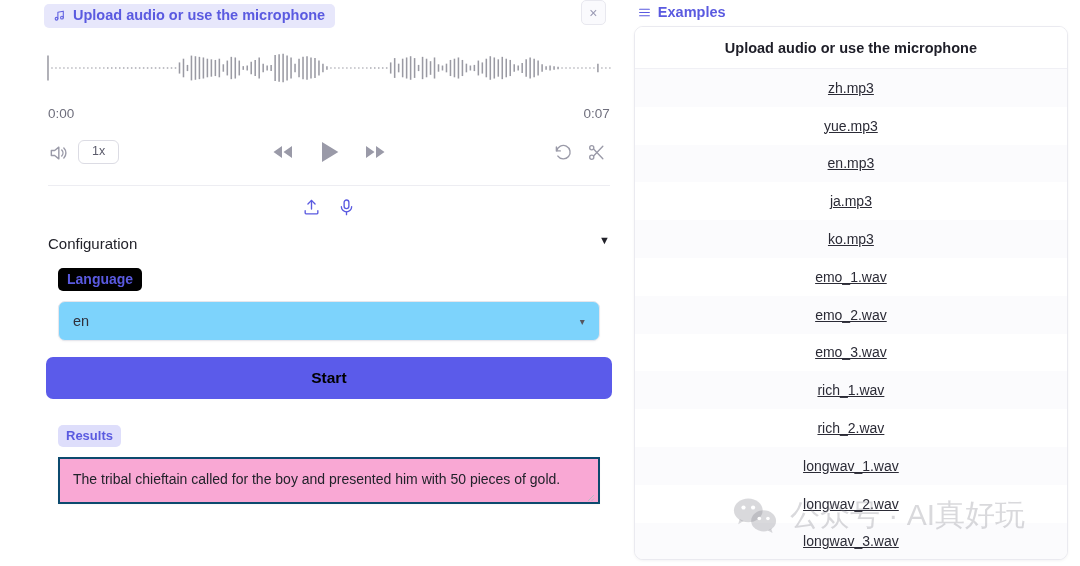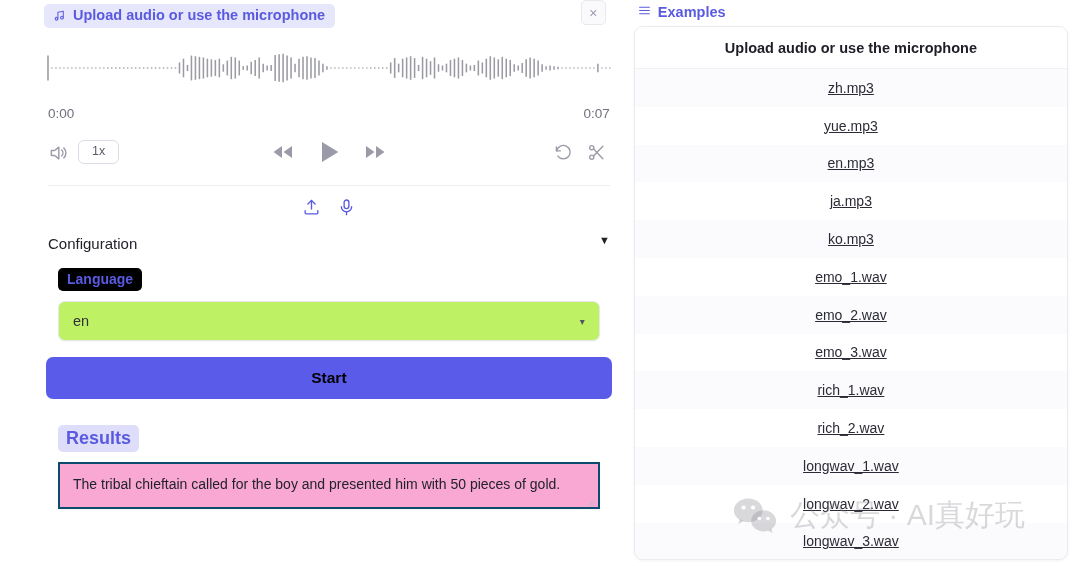--- a/index.html
+++ b/index.html
@@ -158,7 +158,7 @@
     background: #ffffff;
   }
   .examples-head {
-    display: flex; gap: 7px;
+    display: flex; align-items: center; gap: 7px;
     padding: 4px 0 6px 4px;
     color: #5a5ae0; font-size: 14.5px; font-weight: bold;
   }

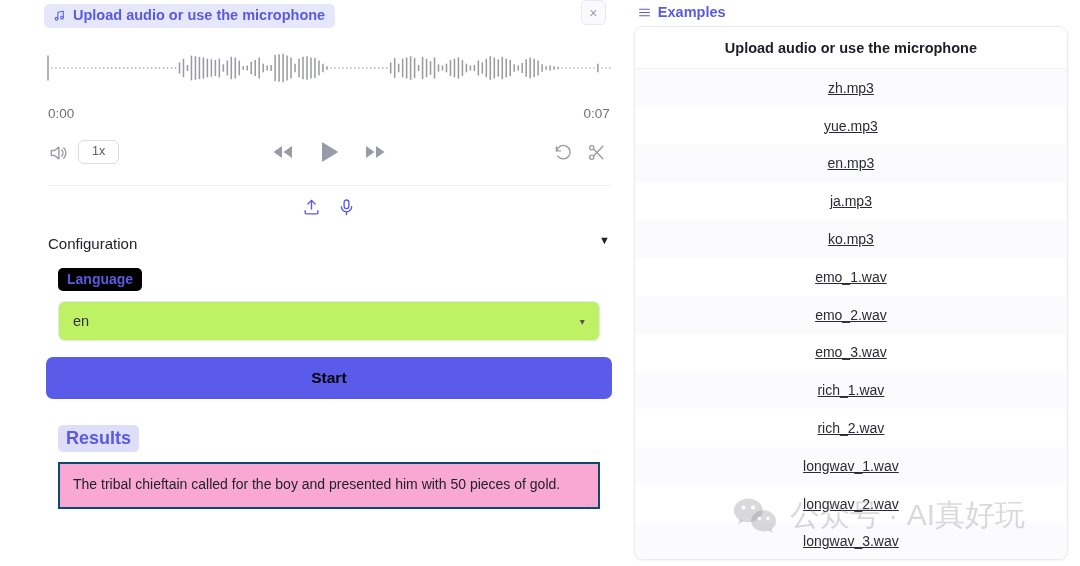--- a/index.html
+++ b/index.html
@@ -107,7 +107,7 @@
     margin: 10px 14px 0 14px;
     height: 40px;
     border: 1px solid #e6e6ec; border-radius: 7px;
-    background: #bef264;
+    background: #7dd3fc;
     display: flex; align-items: center;
     padding: 0 14px;
     font-size: 14.5px; color: #30303c;

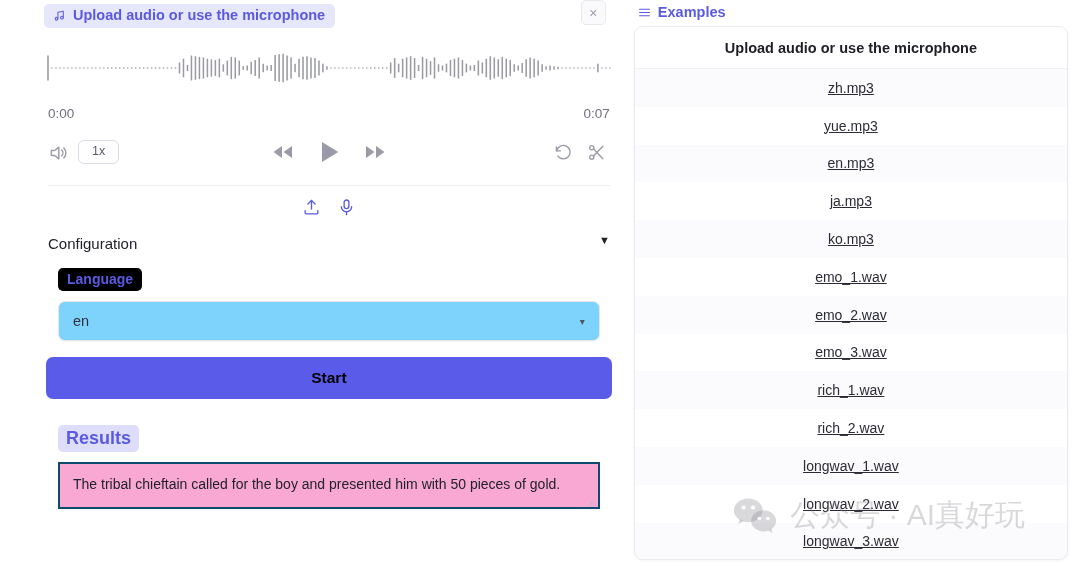--- a/index.html
+++ b/index.html
@@ -132,7 +132,7 @@
     display: inline-block;
     margin: 26px 0 0 14px;
     background: #dedefb; color: #5a5ae0;
-    font-size: 18px; font-weight: bold;
+    font-size: 13px; font-weight: bold;
     padding: 4px 8px 5px 8px; border-radius: 5px; line-height: 1;
   }
   .results-box {

